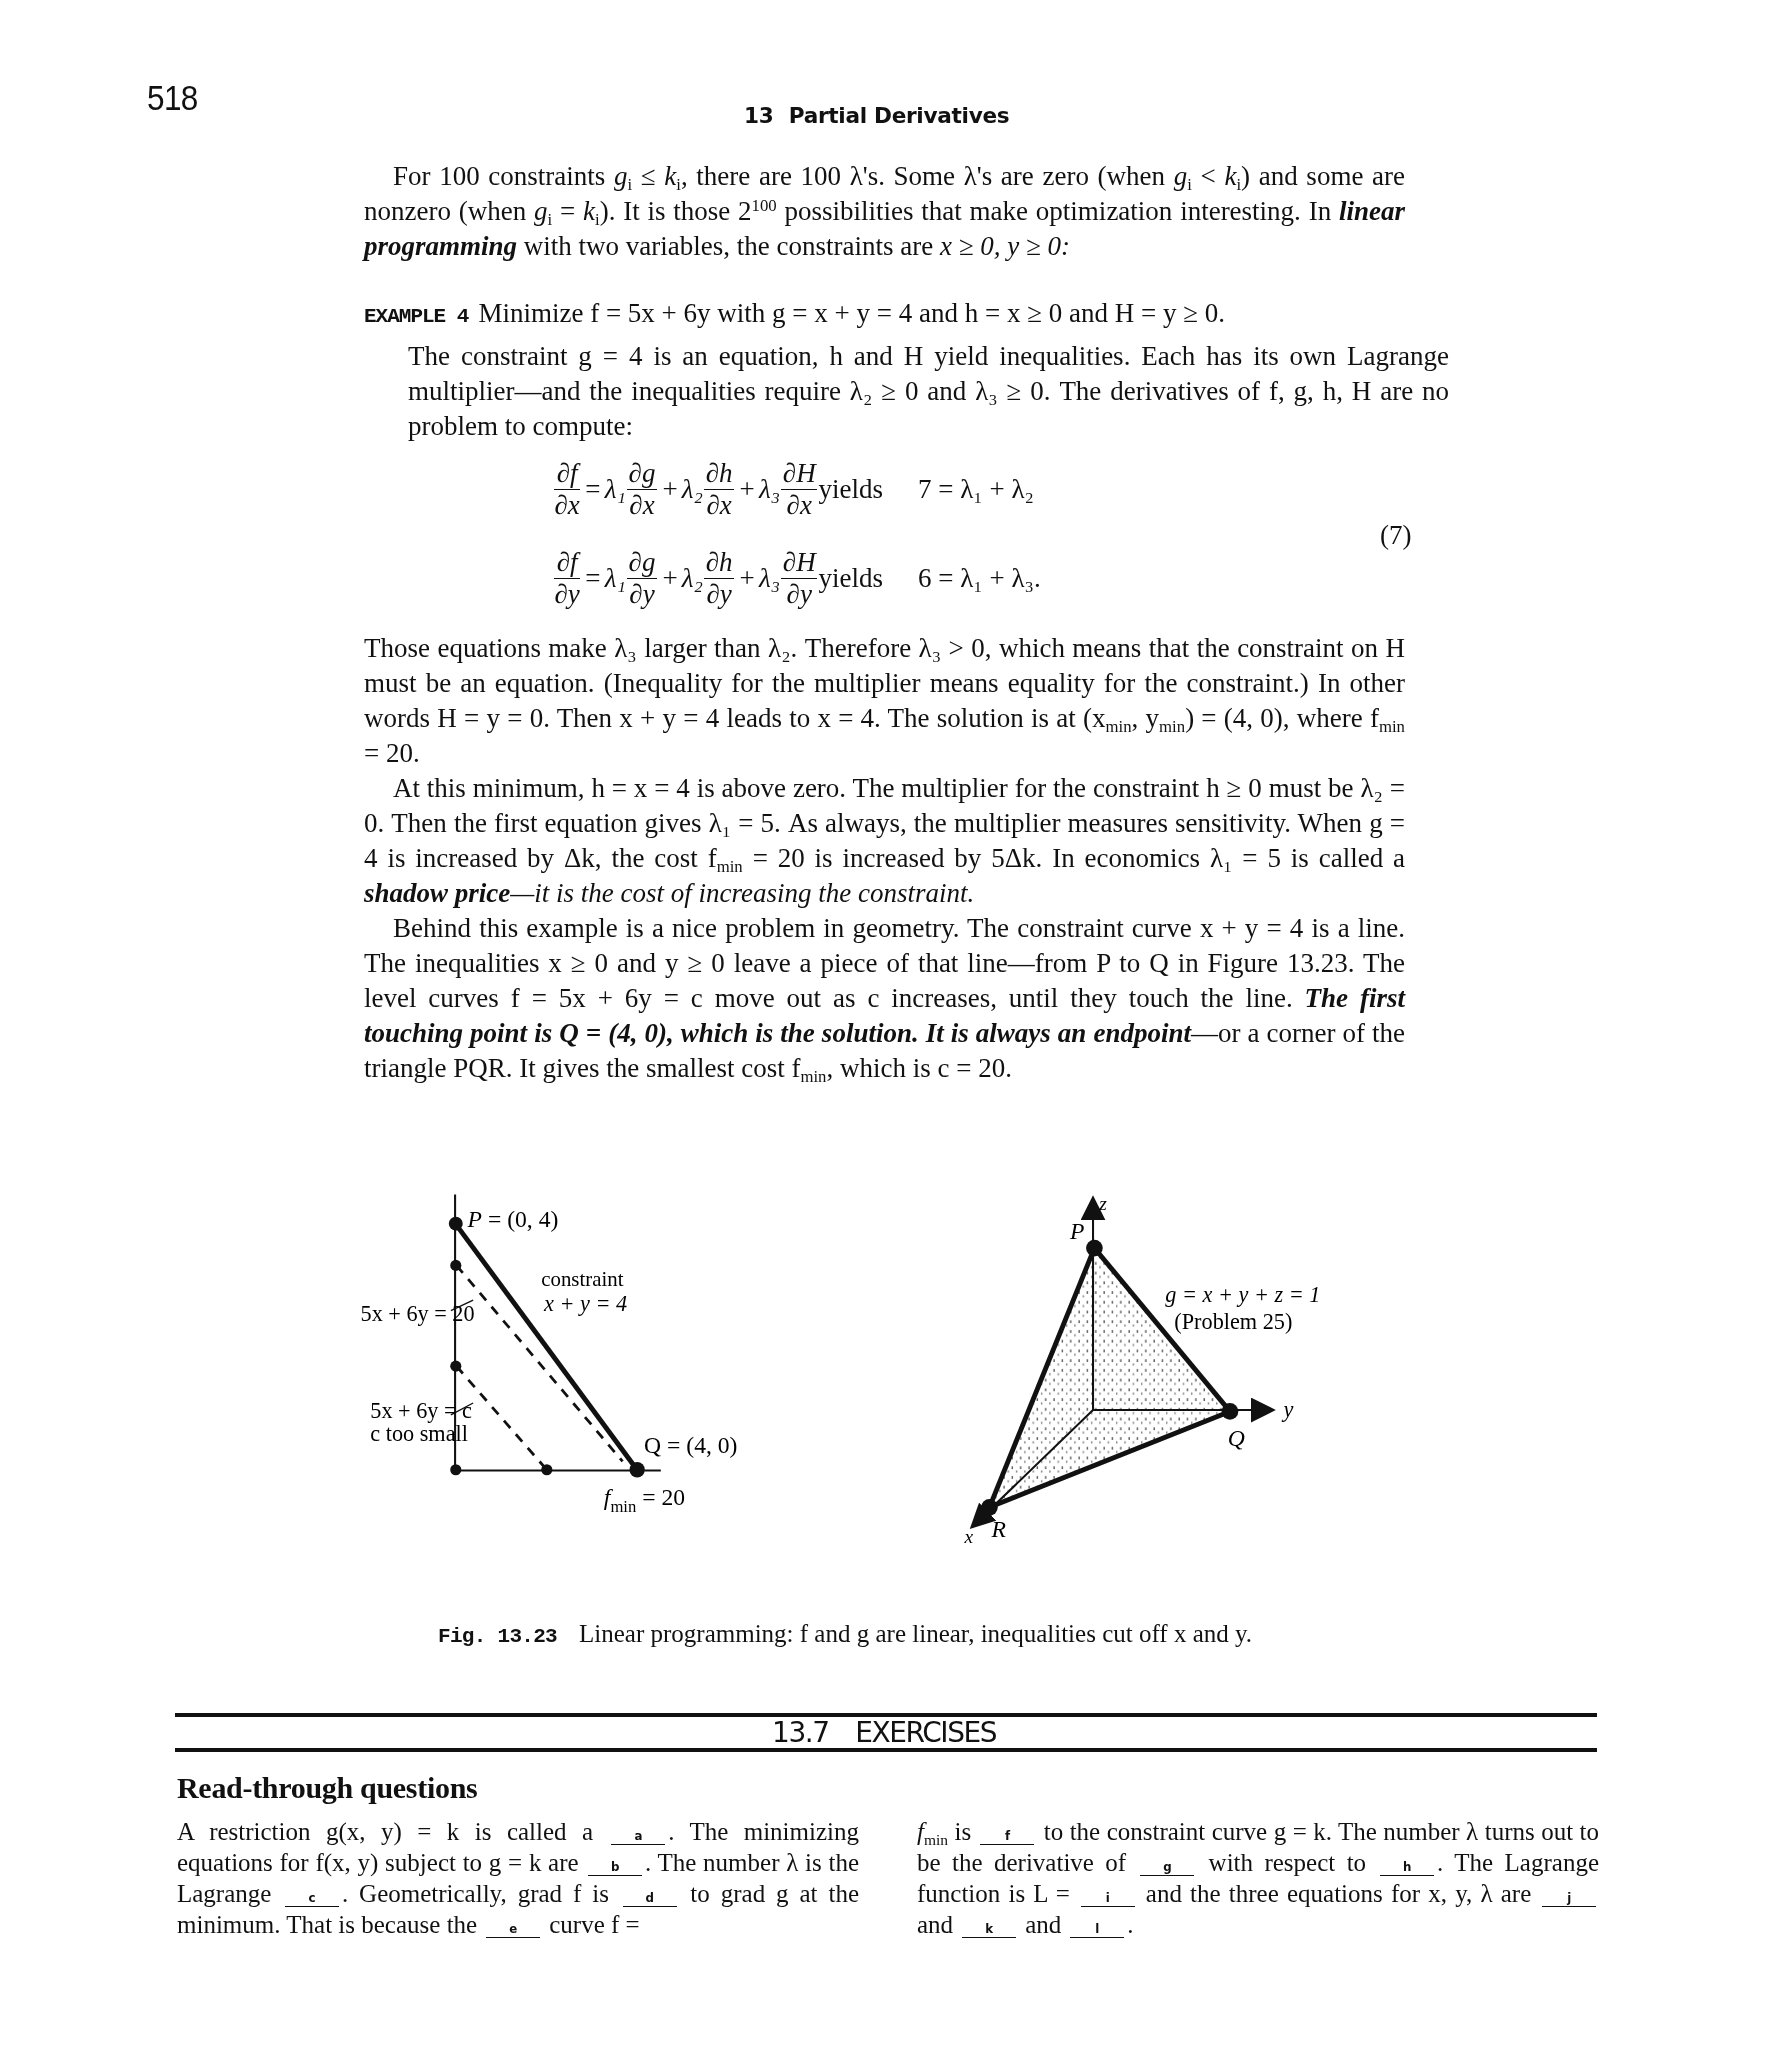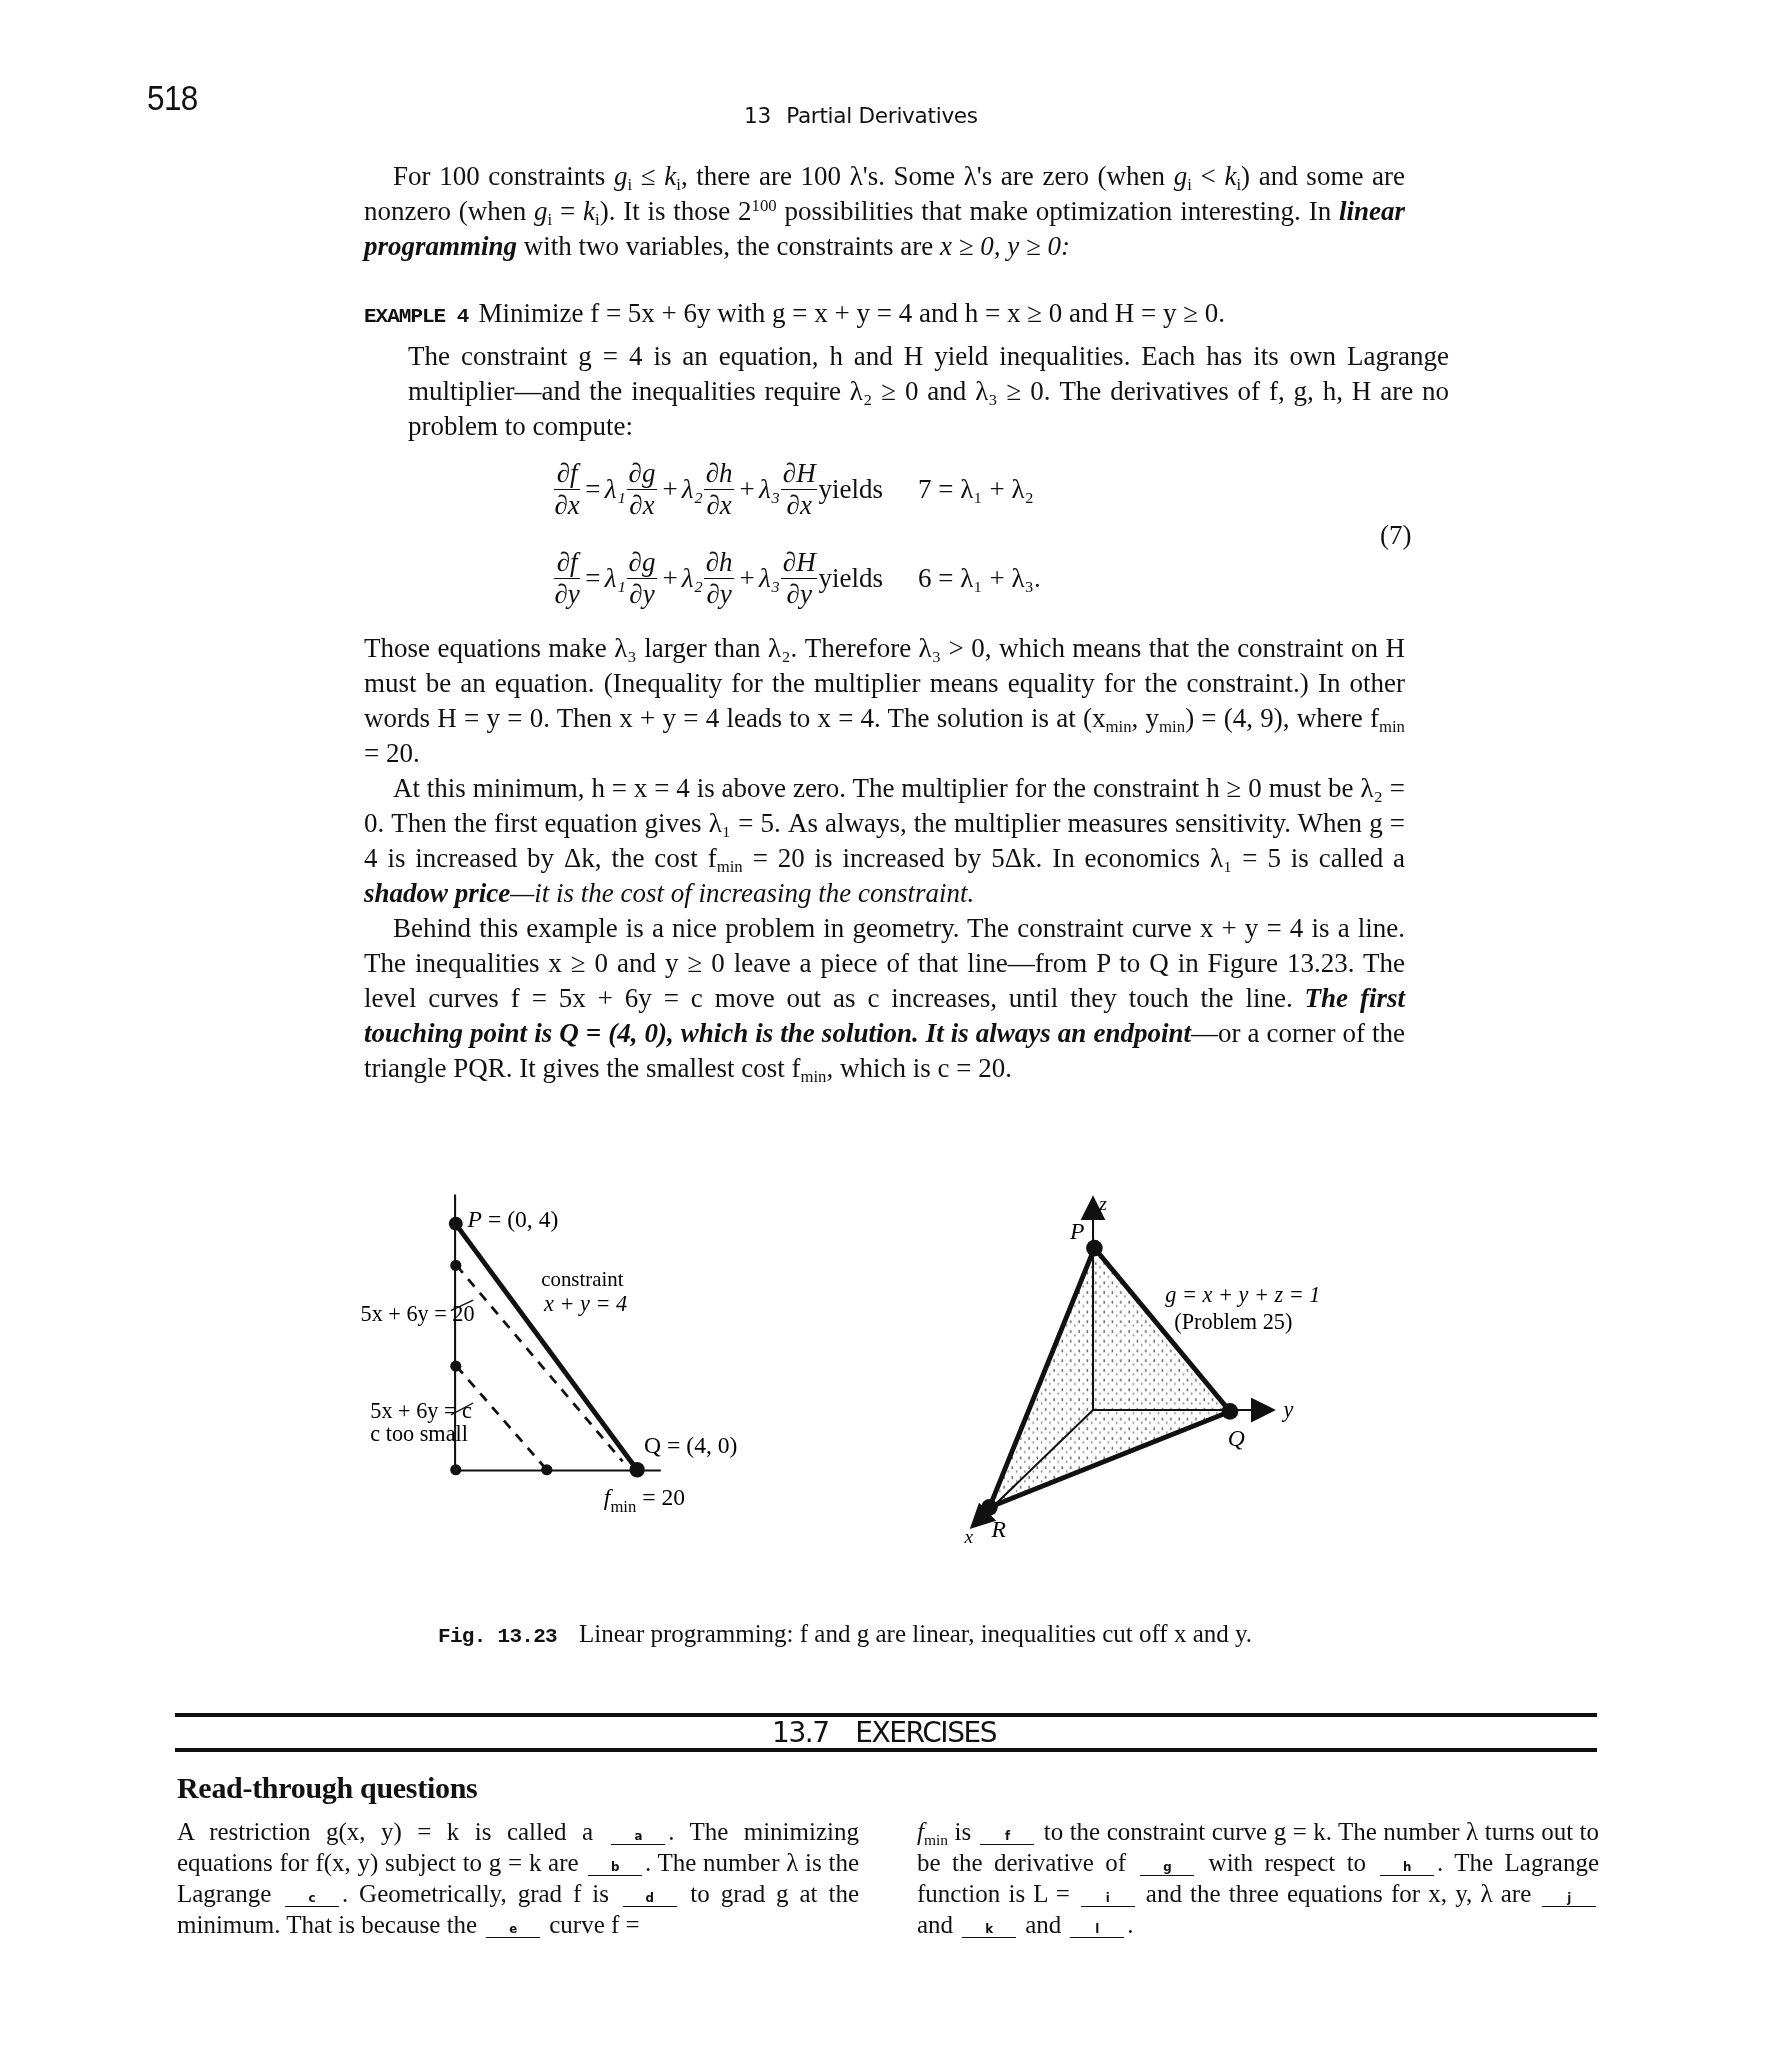--- a/index.html
+++ b/index.html
@@ -6,7 +6,7 @@
   body { width:1785px; height:2066px; position:relative; overflow:hidden; color:#111; font-family:"Liberation Serif","DejaVu Serif",serif; }
   .abs { position:absolute; }
   .pagenum { left:147px; top:78px; font-family:"Liberation Sans","DejaVu Sans",sans-serif; font-size:35px; letter-spacing:-0.7px; transform:scaleX(0.9); transform-origin:left top; }
-  .running { left:744px; top:103px; font-family:"DejaVu Sans","Liberation Sans",sans-serif; font-weight:normal; font-size:21.6px; letter-spacing:-0.3px; }
+  .running { left:744px; top:103px; font-family:"DejaVu Sans","Liberation Sans",sans-serif; font-weight:bold; font-size:21.6px; letter-spacing:-0.3px; }
   .running .num { margin-right:15.3px; }
   .body { left:364px; width:1041px; font-size:27px; line-height:35px; text-align:justify; }
   .body p { margin:0; }

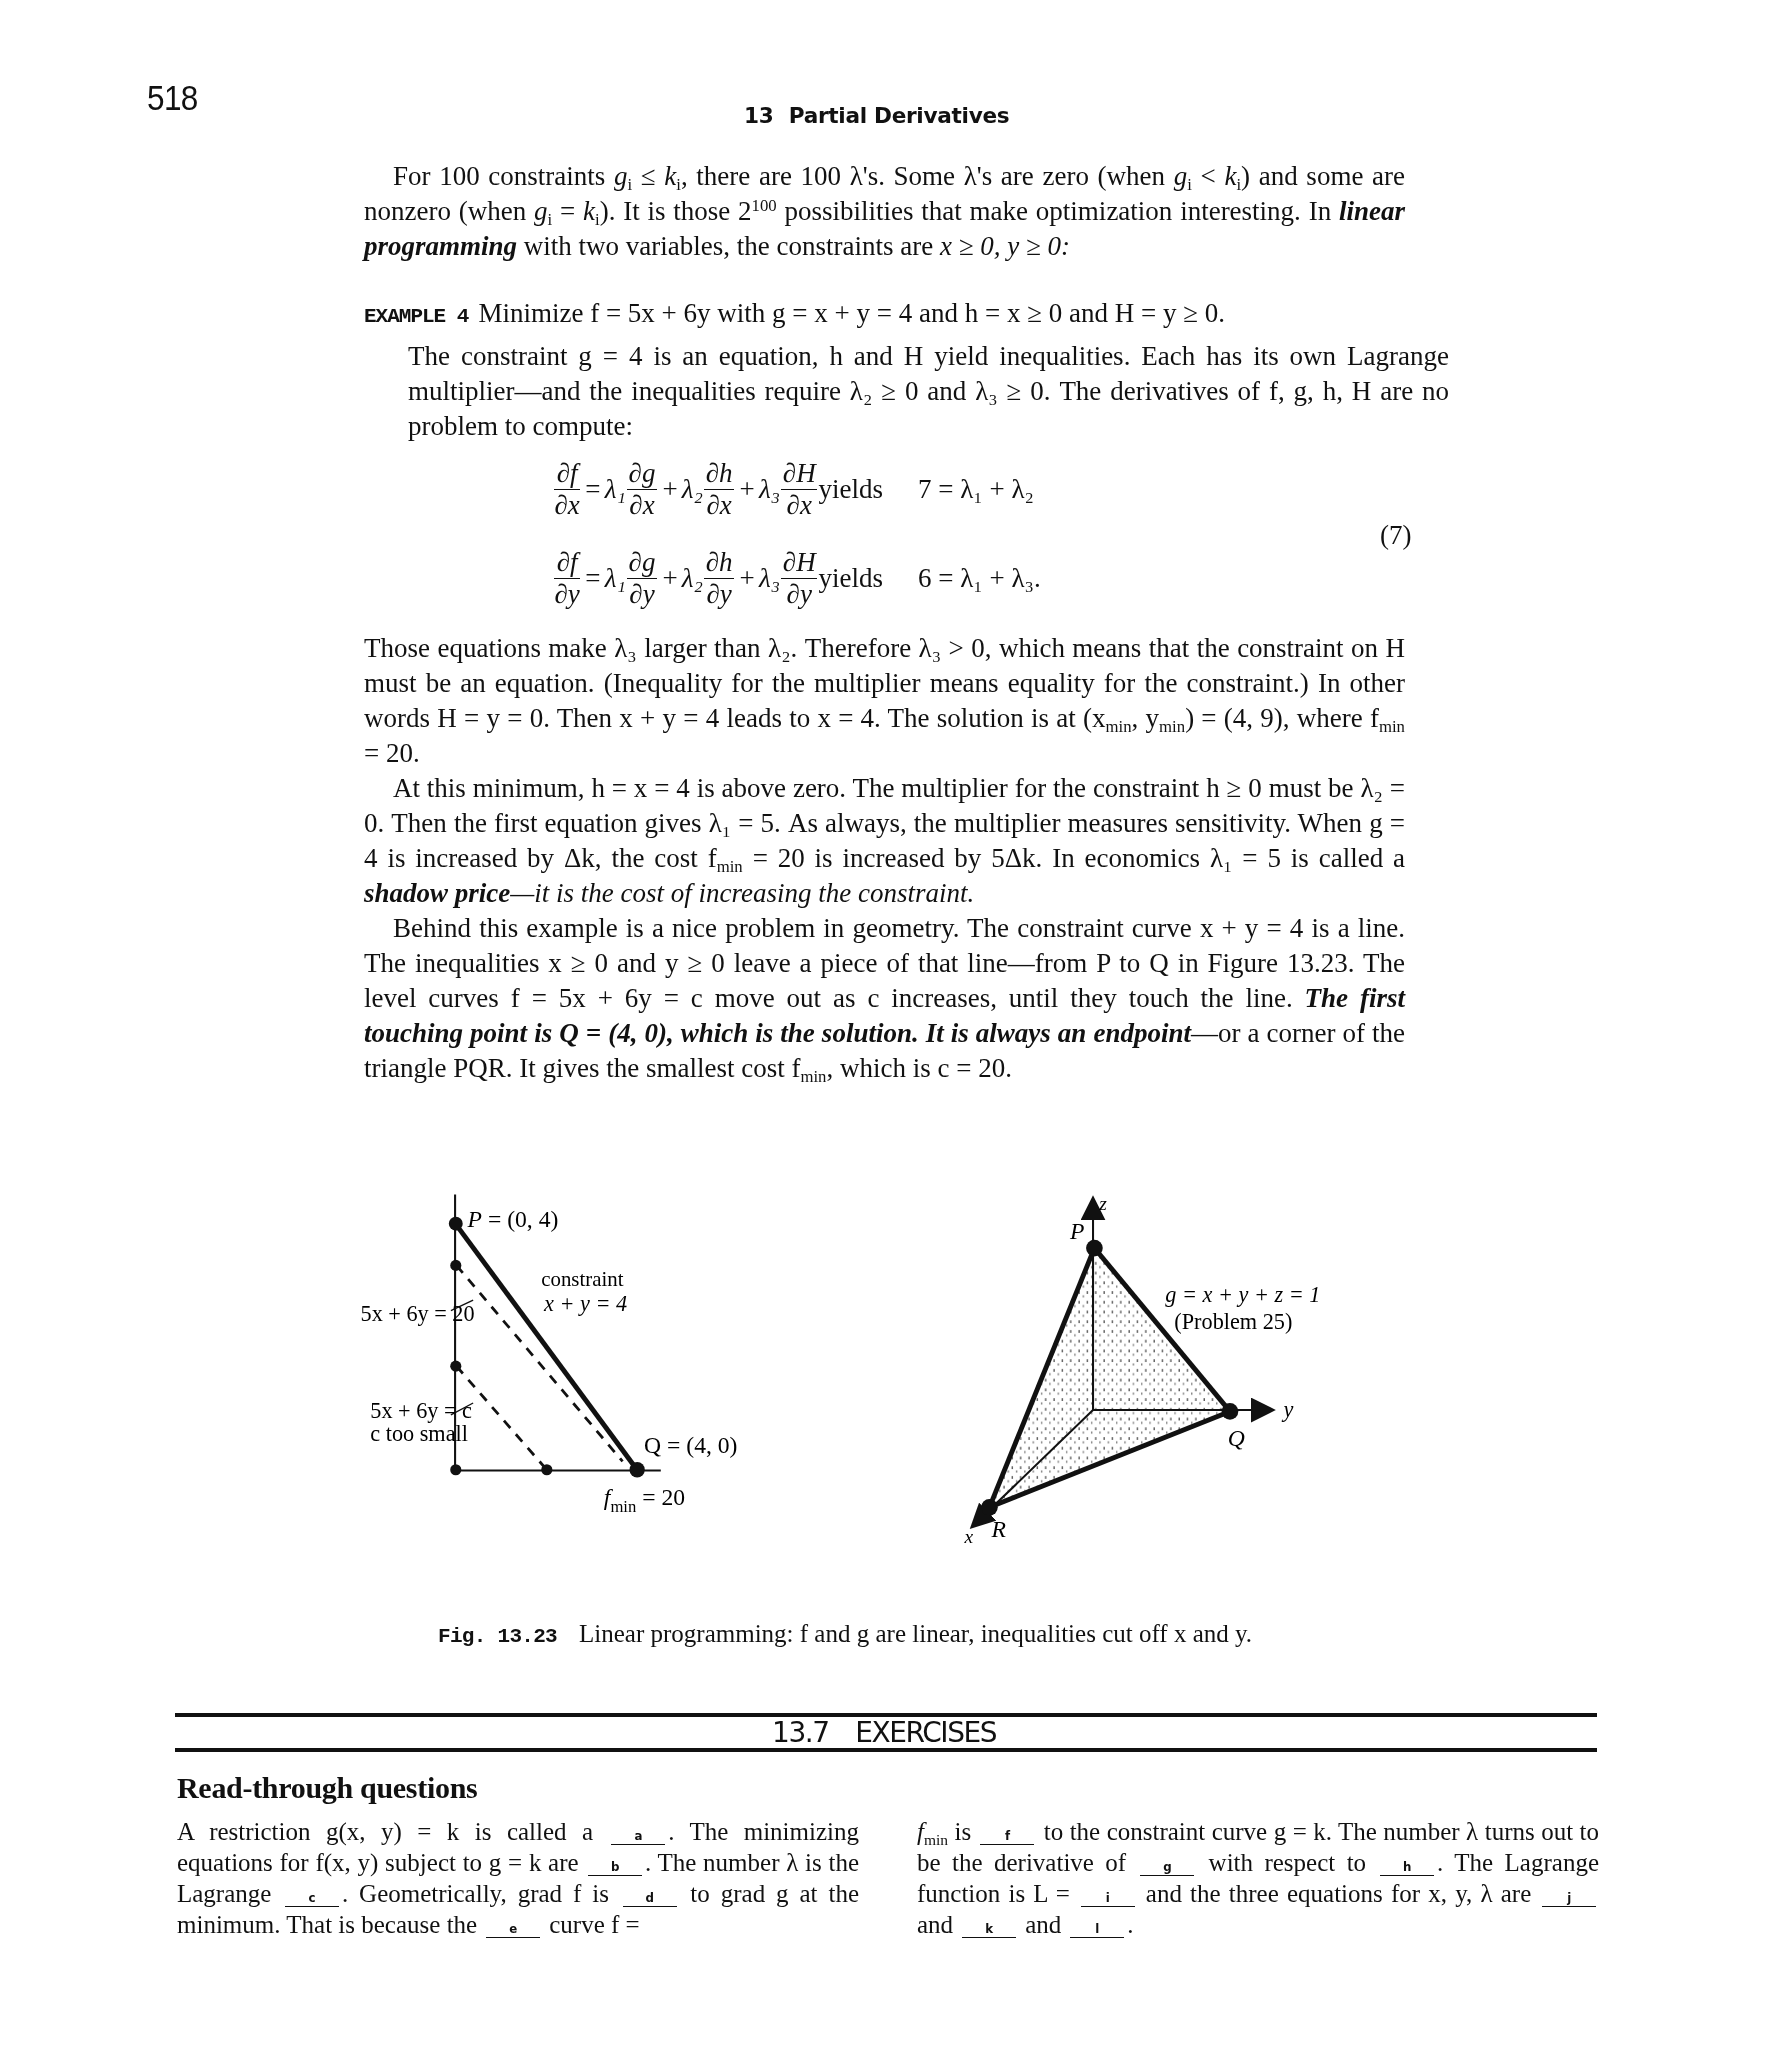--- a/index.html
+++ b/index.html
@@ -119,7 +119,7 @@
 
 <div class="abs body" style="top:631px;">
   <p>
-    <span>Those equations make λ₃ larger than λ₂. Therefore λ₃ &gt; 0, which means that the constraint on H must be an equation. (Inequality for the multiplier means equality for the constraint.) In other words H = y = 0. Then x + y = 4 leads to x = 4. The solution is at (x</span><sub>min</sub><span>, y</span><sub>min</sub><span>) = (4, 9), where f</span><sub>min</sub><span> = 20.</span>
+    <span>Those equations make λ₃ larger than λ₂. Therefore λ₃ &gt; 0, which means that the constraint on H must be an equation. (Inequality for the multiplier means equality for the constraint.) In other words H = y = 0. Then x + y = 4 leads to x = 4. The solution is at (x</span><sub>min</sub><span>, y</span><sub>min</sub><span>) = (4, 0), where f</span><sub>min</sub><span> = 20.</span>
   </p>
   <p class="indent">
     <span>At this minimum, h = x = 4 is above zero. The multiplier for the constraint h ≥ 0 must be λ₂ = 0. Then the first equation gives λ₁ = 5. As always, the multiplier measures sensitivity. When g = 4 is increased by Δk, the cost f</span><sub>min</sub><span> = 20 is increased by 5Δk. In economics λ₁ = 5 is called a </span><span class="bi">shadow price</span><i>—it is the cost of increasing the constraint.</i>

